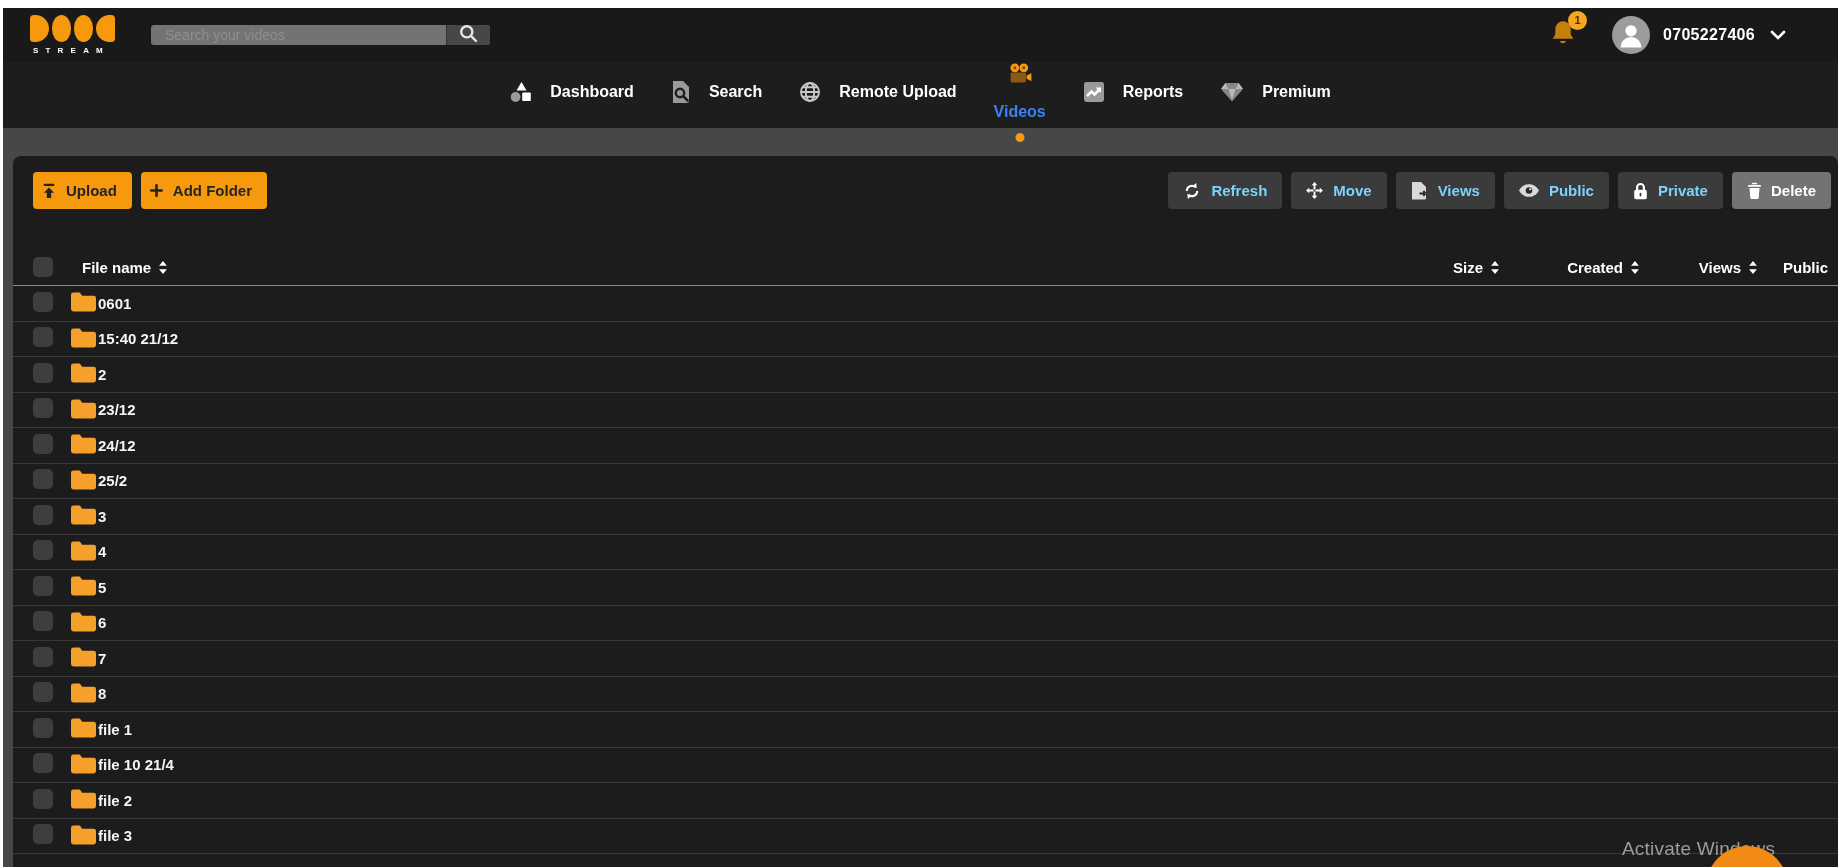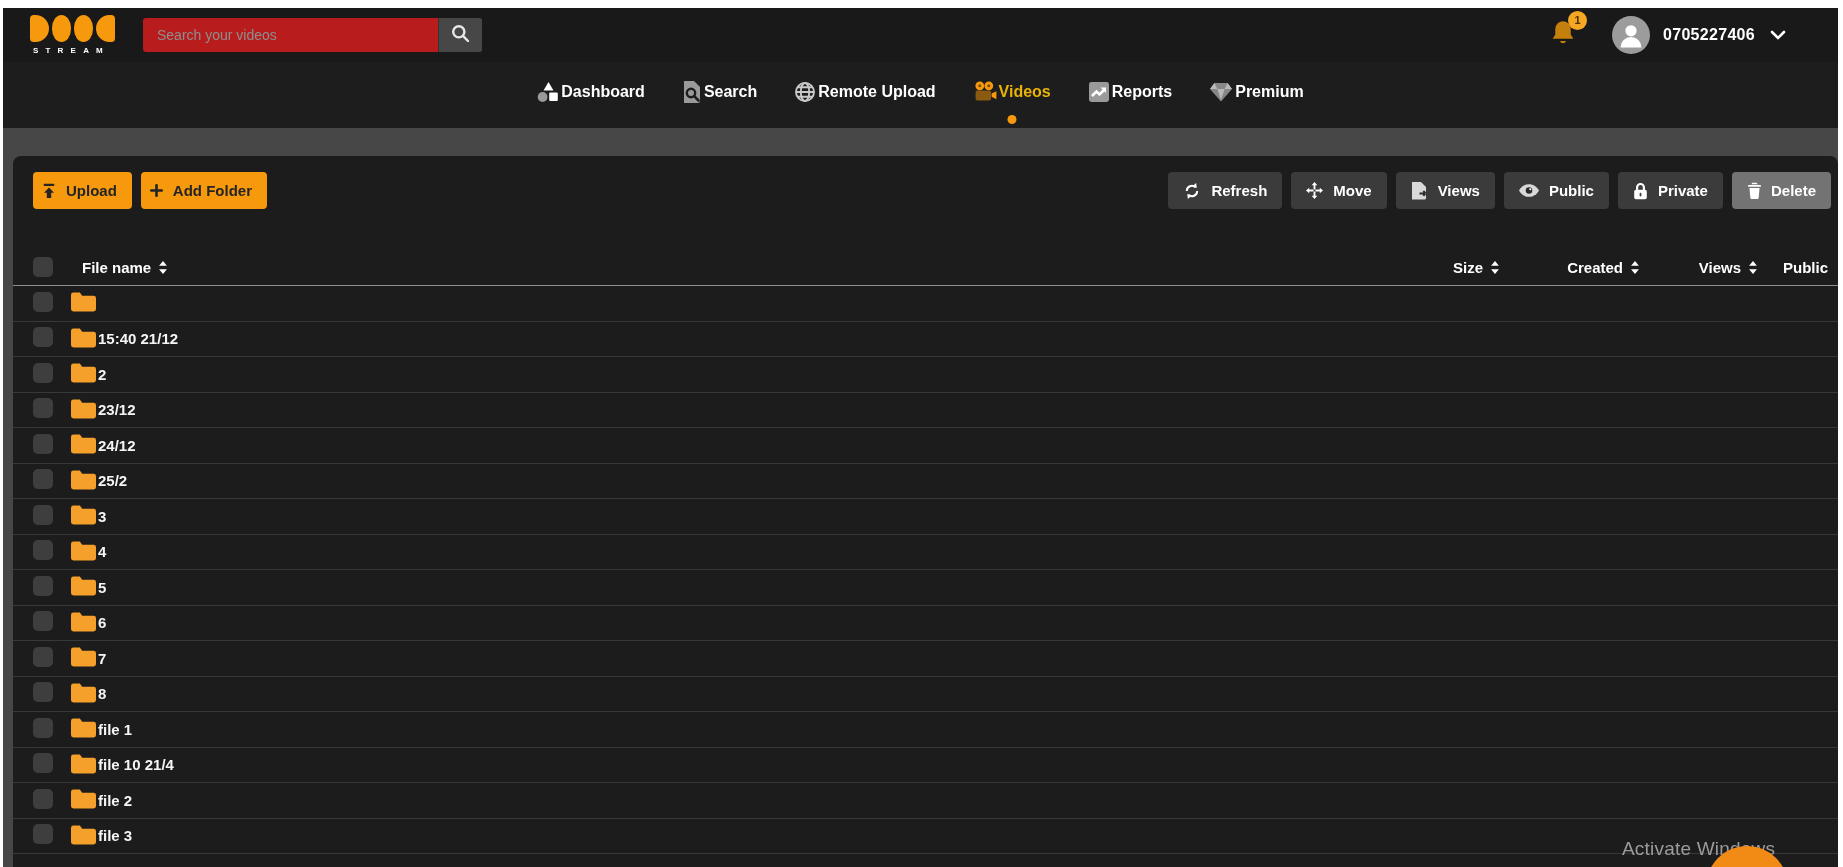--- a/index.html
+++ b/index.html
@@ -27,7 +27,7 @@
   .logo-sub { color:#fff; font-size:8px; font-weight:bold; letter-spacing:7.2px; margin-top:4px; padding-left:3px; }
 
   .searchbox {
-    margin-left:28px; width:339px; height:34px; background:#b91c1c;
+    margin-left:36px; width:339px; height:20px; background:#737373;
     border-radius:3px; display:flex; align-items:stretch; overflow:hidden;
   }
   .searchbox input {

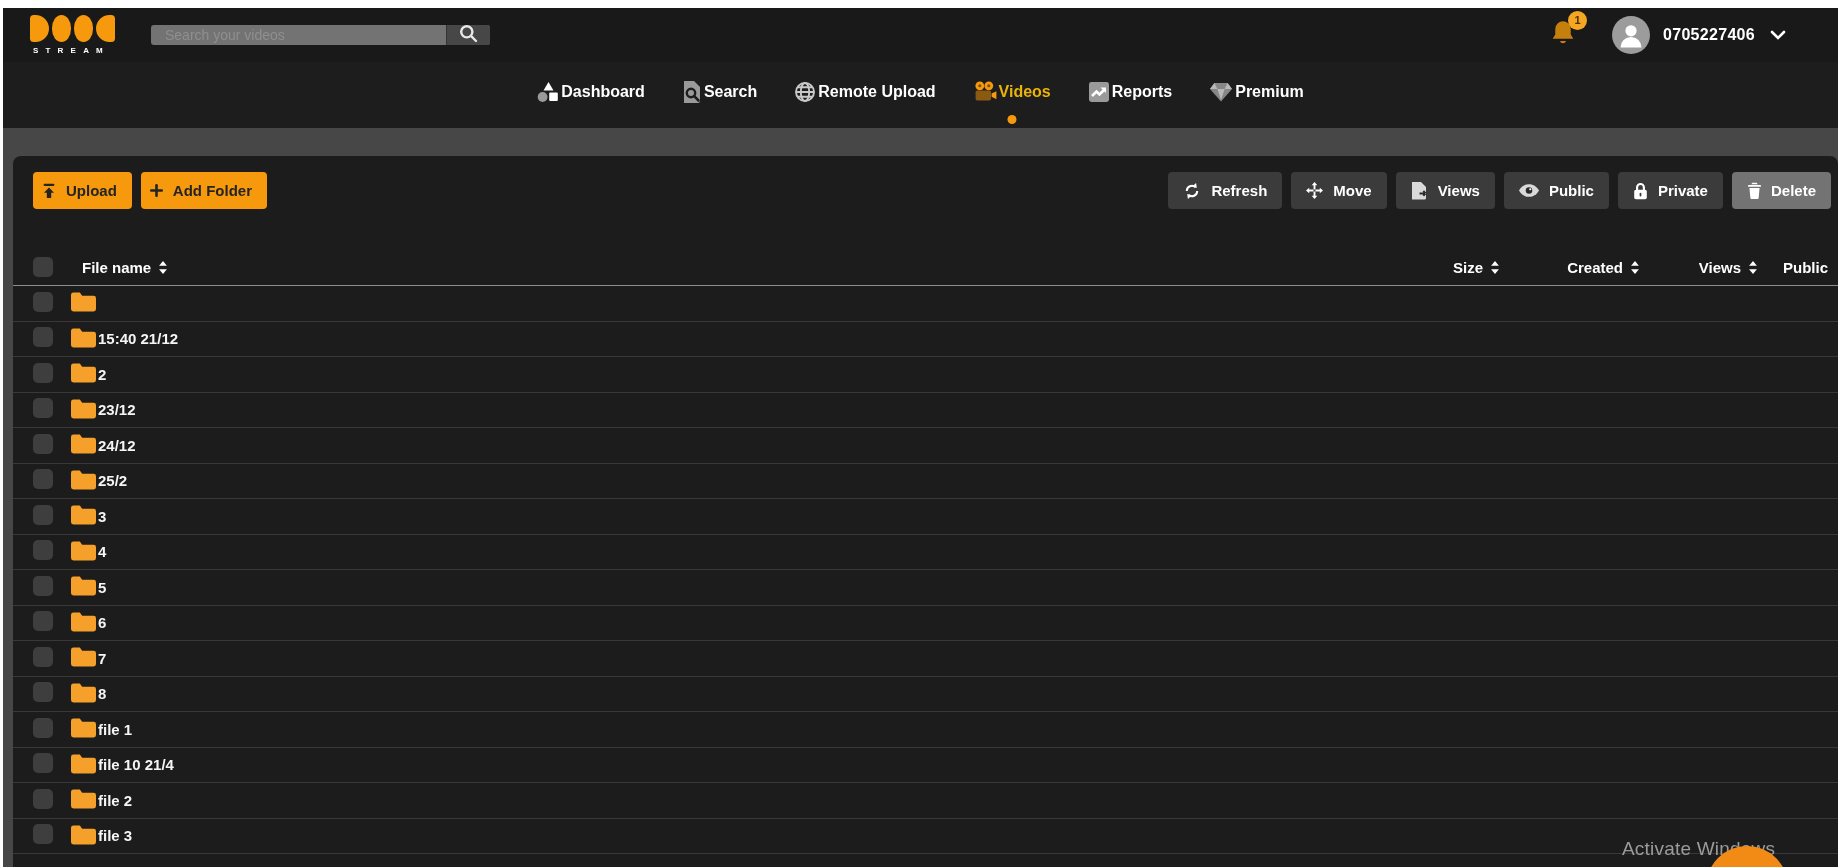--- a/index.html
+++ b/index.html
@@ -61,7 +61,7 @@
     align-items:center; gap:37px; padding-bottom:6px;
   }
   .nav-item {
-    display:flex; align-items:center; gap:2px; color:#fff; font-size:16px;
+    display:flex; align-items:center; gap:18px; color:#fff; font-size:16px;
     font-weight:bold; position:relative; cursor:pointer; white-space:nowrap;
   }
   .nav-item.active { color:#eab308; }

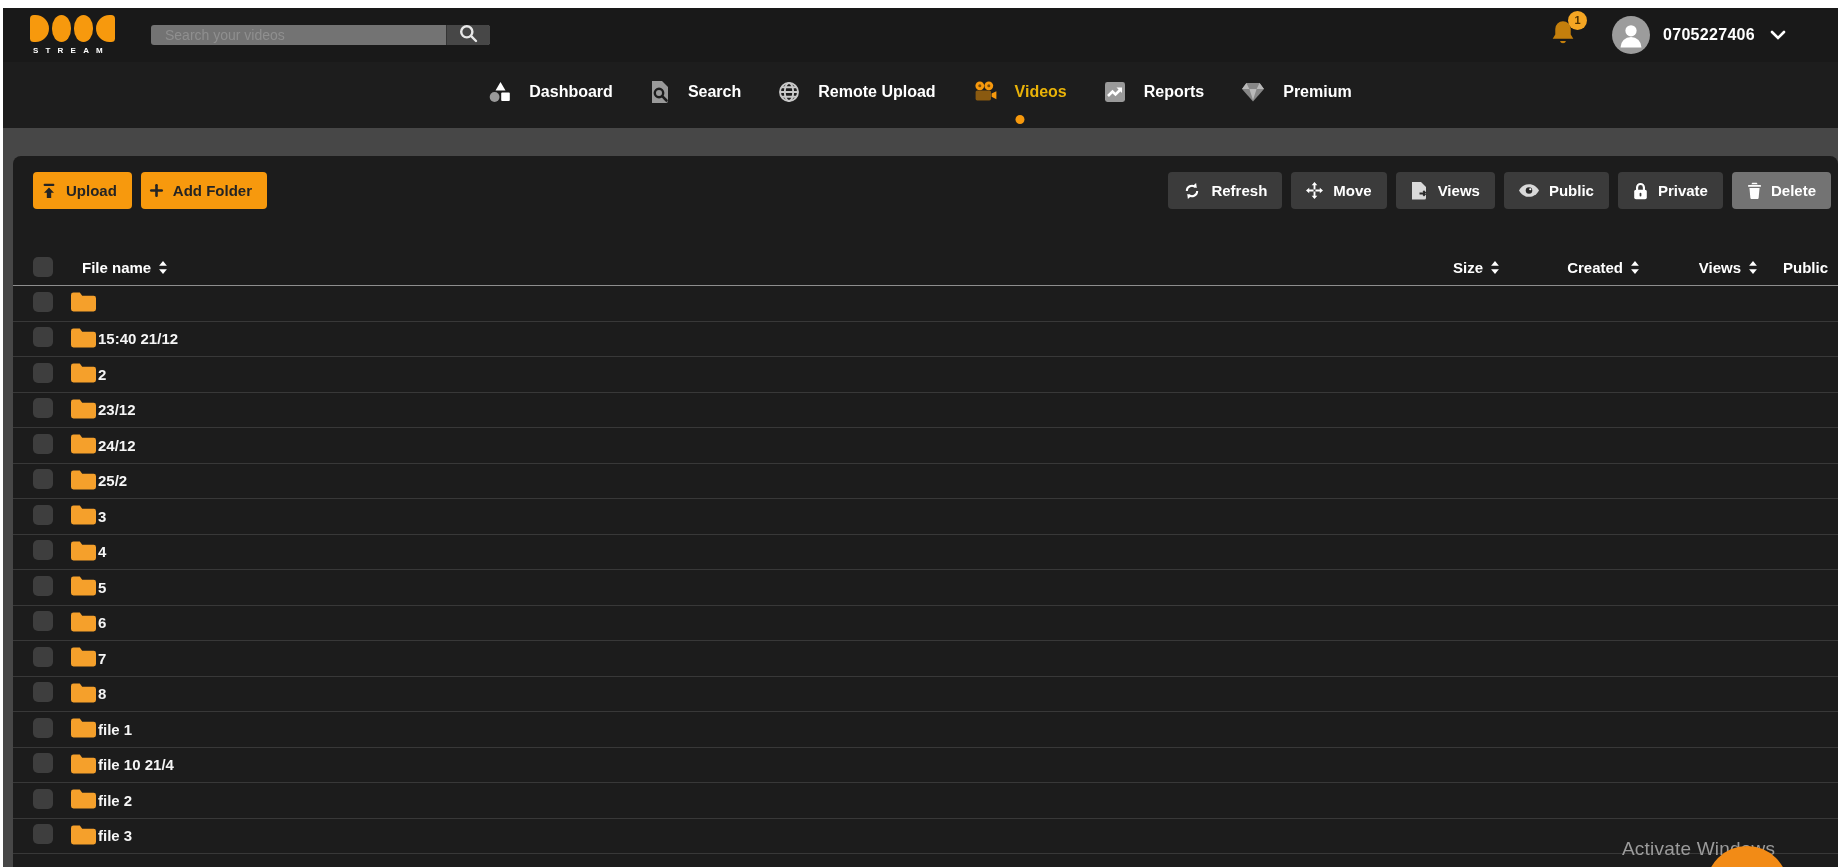--- a/index.html
+++ b/index.html
@@ -64,7 +64,7 @@
     display:flex; align-items:center; gap:18px; color:#fff; font-size:16px;
     font-weight:bold; position:relative; cursor:pointer; white-space:nowrap;
   }
-  .nav-item.active { color:#eab308; }
+  .nav-item.active { color:#3b82f6;flex-direction:column; }
   .nav-item.active::after {
     content:""; position:absolute; left:50%; transform:translateX(-50%);
     bottom:-21px; width:9px; height:9px; border-radius:50%; background:#F7990D;

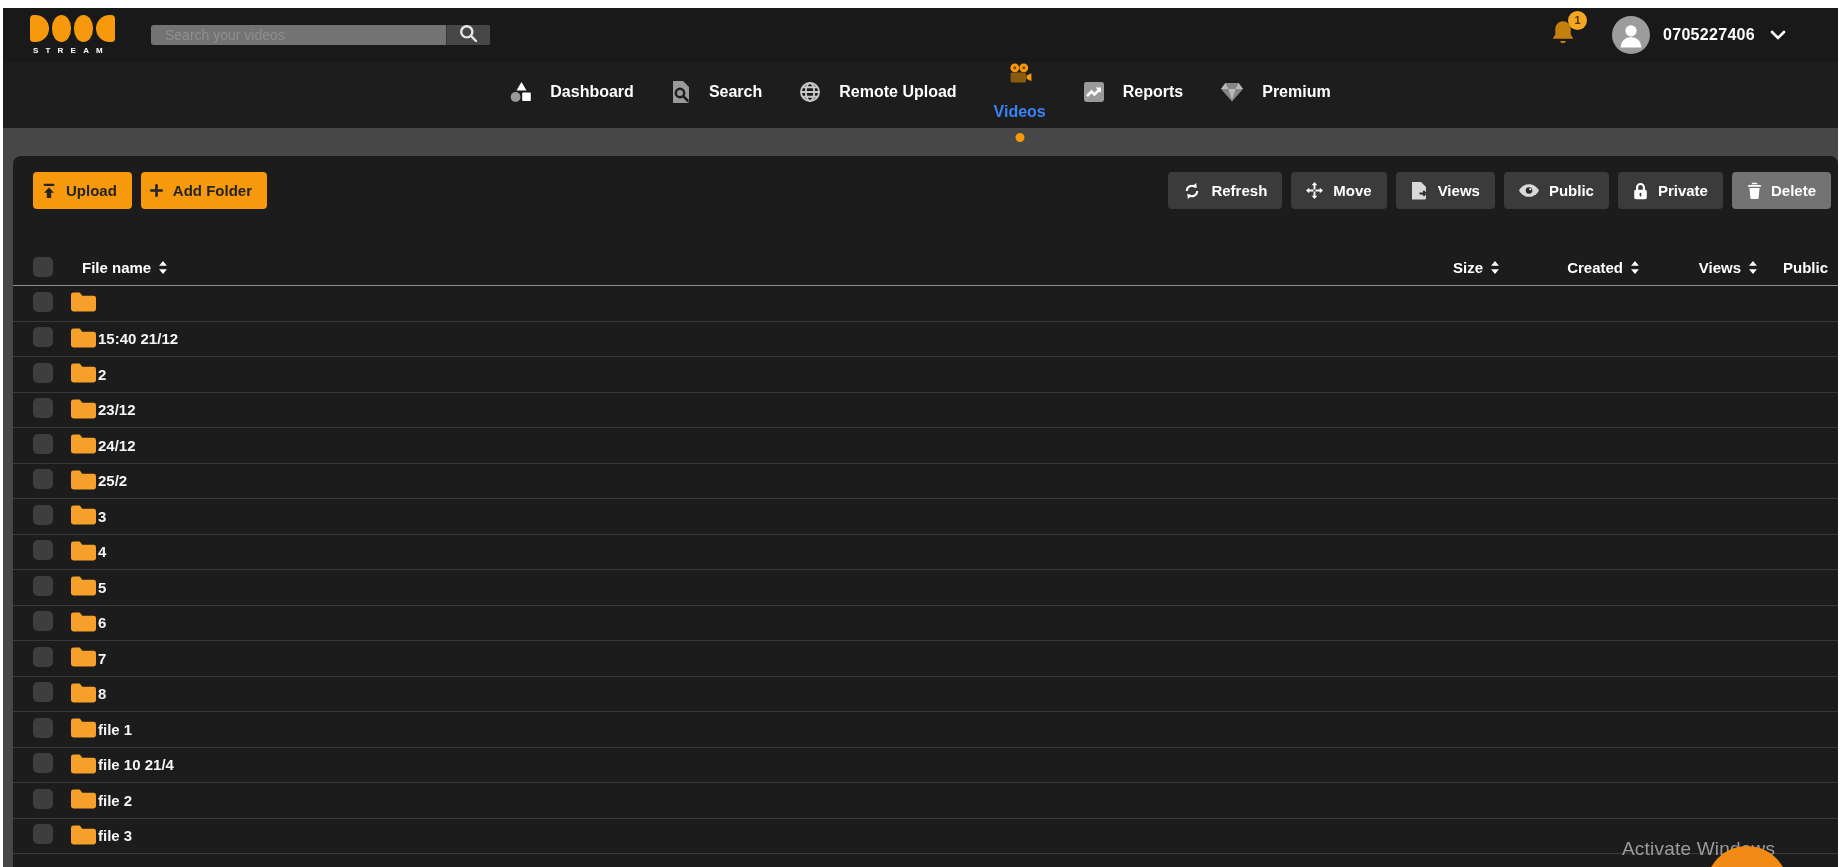--- a/index.html
+++ b/index.html
@@ -88,7 +88,7 @@
   }
   .btn svg { display:block; }
   .btn-orange { background:#F7990D; color:#242424;padding-left:8px; }
-  .btn-dark   { background:#3b3b3b; color:#ffffff;gap:10px; }
+  .btn-dark   { background:#3b3b3b; color:#7dd3fc;gap:10px; }
   .btn-red    { background:#737373; color:#fff; }
 
   

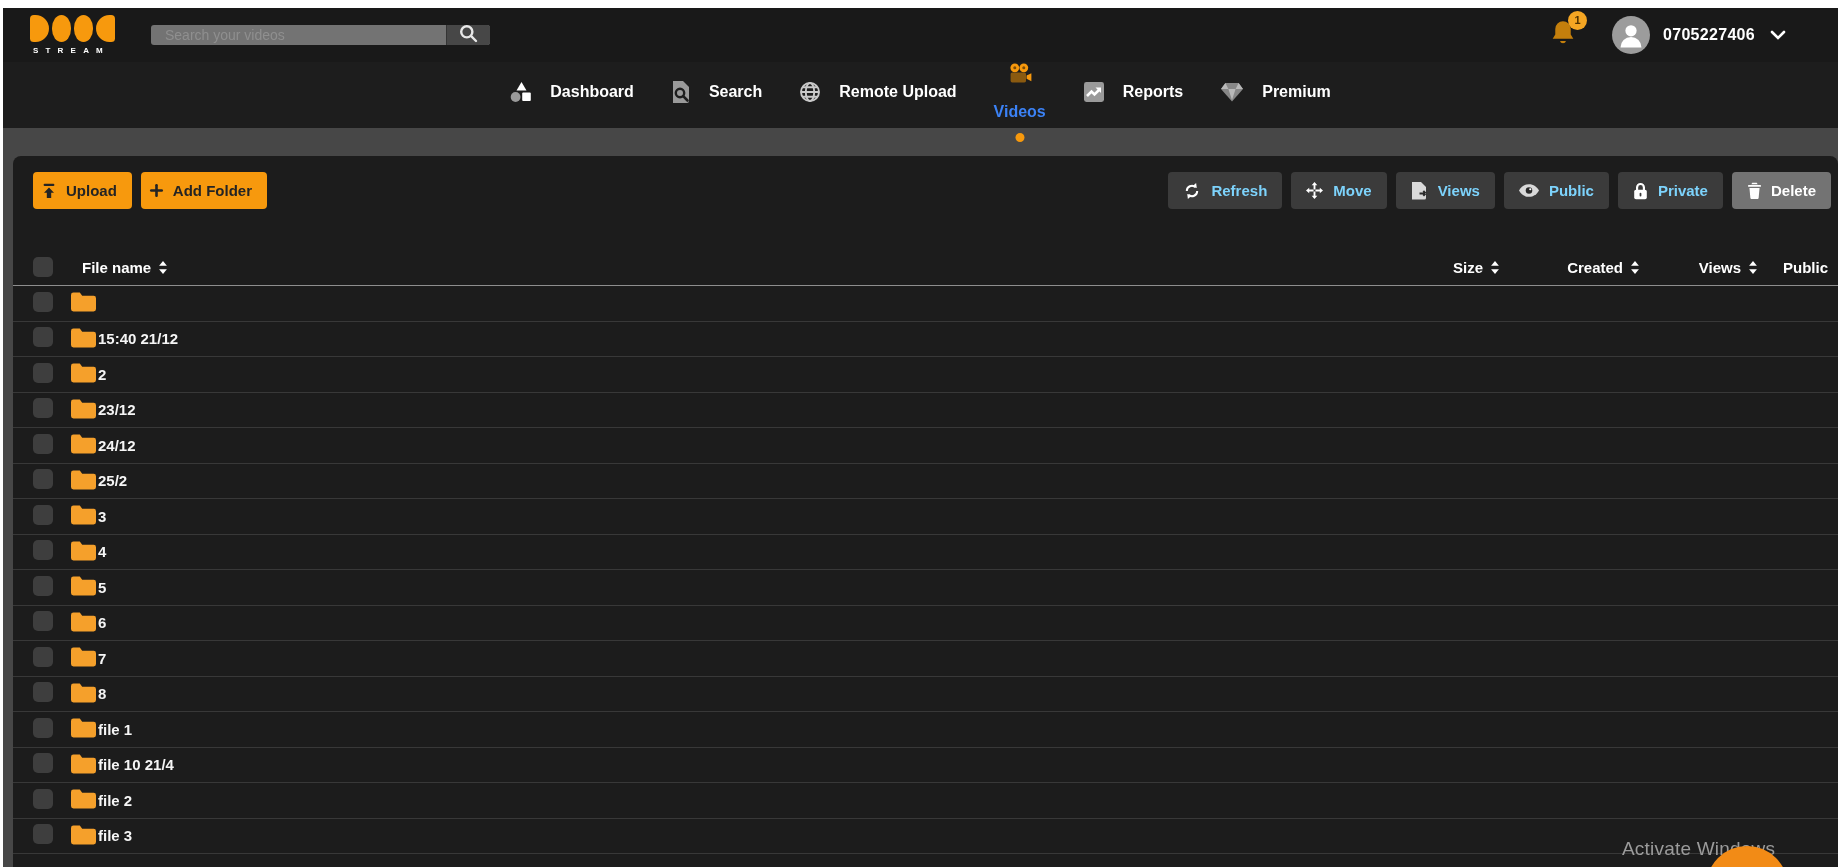--- a/index.html
+++ b/index.html
@@ -393,6 +393,7 @@
                   </svg>
                 </span>
               </div>
+              <div>0601</div>
               <div class="cell-right"></div>
               <div class="cell-right"></div>
               <div class="cell-right"></div>

